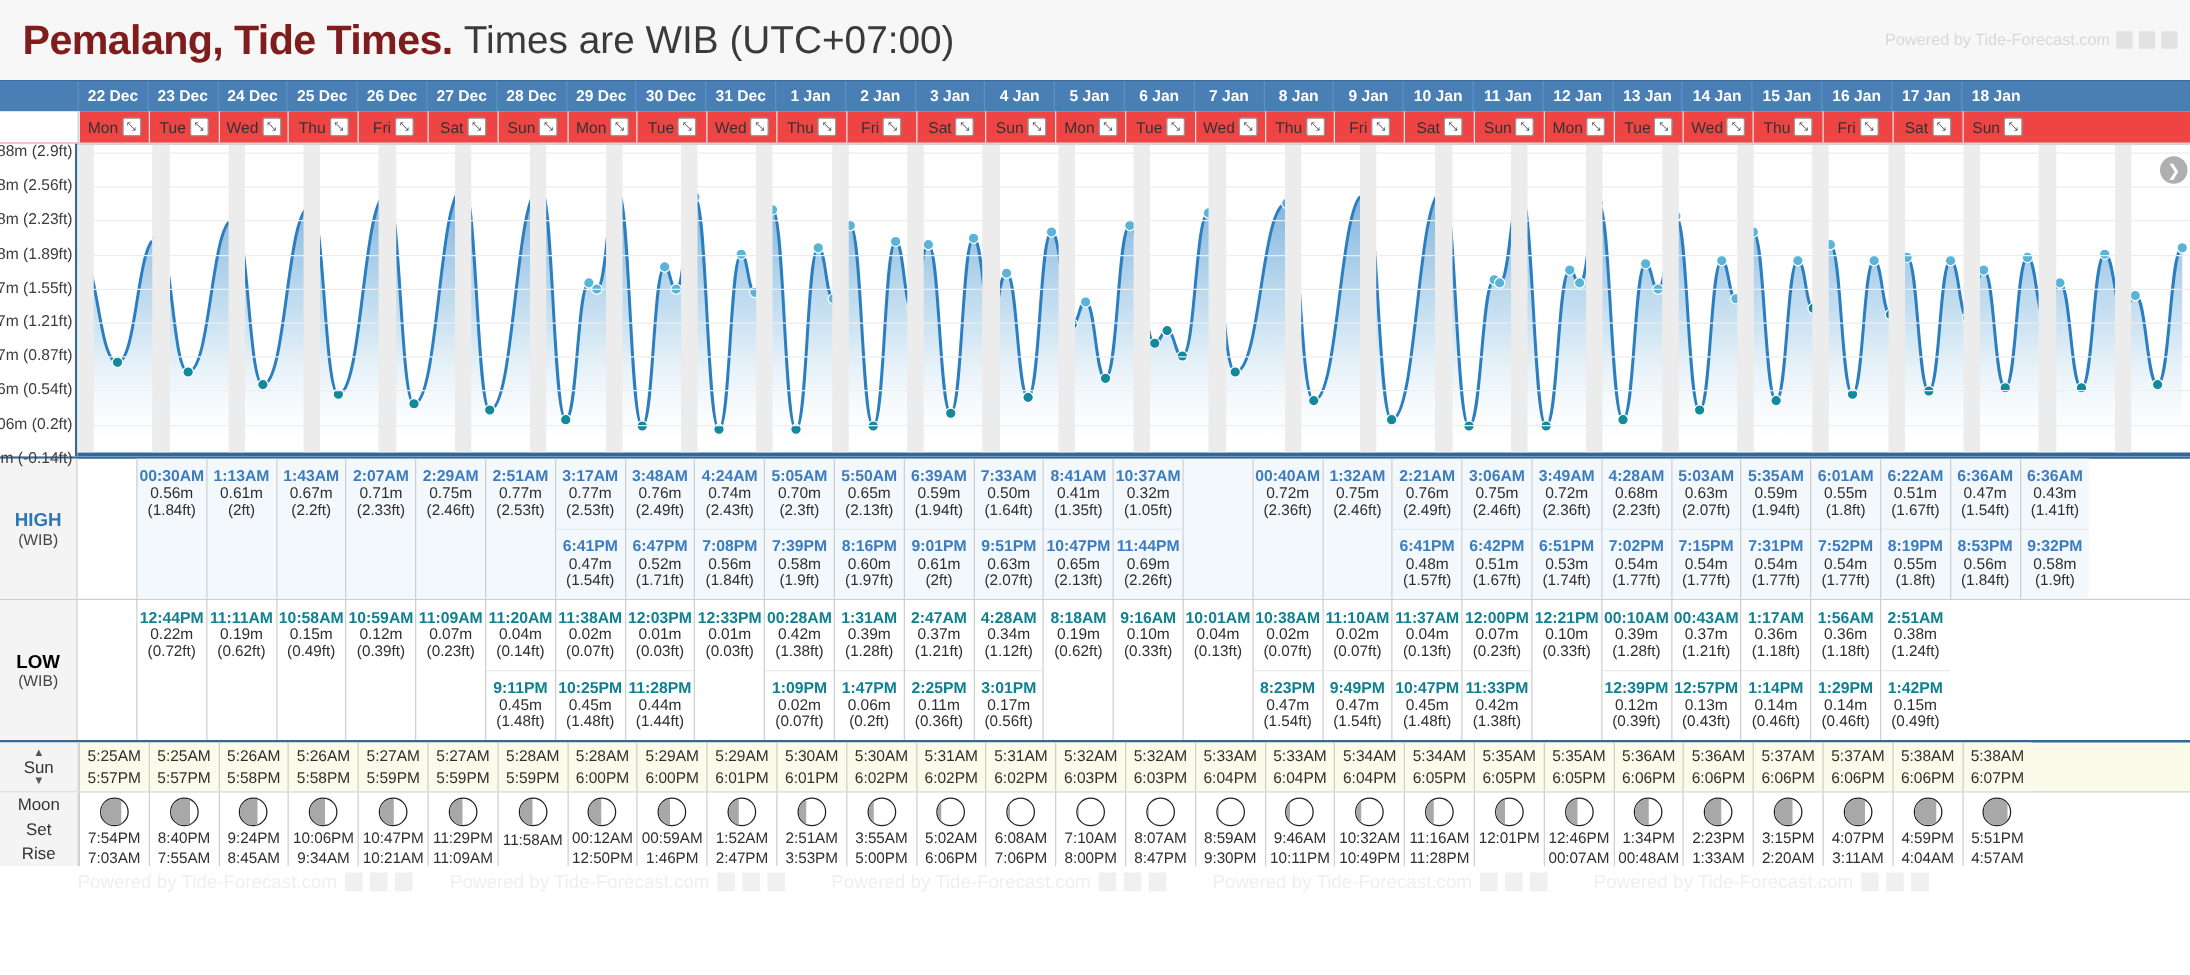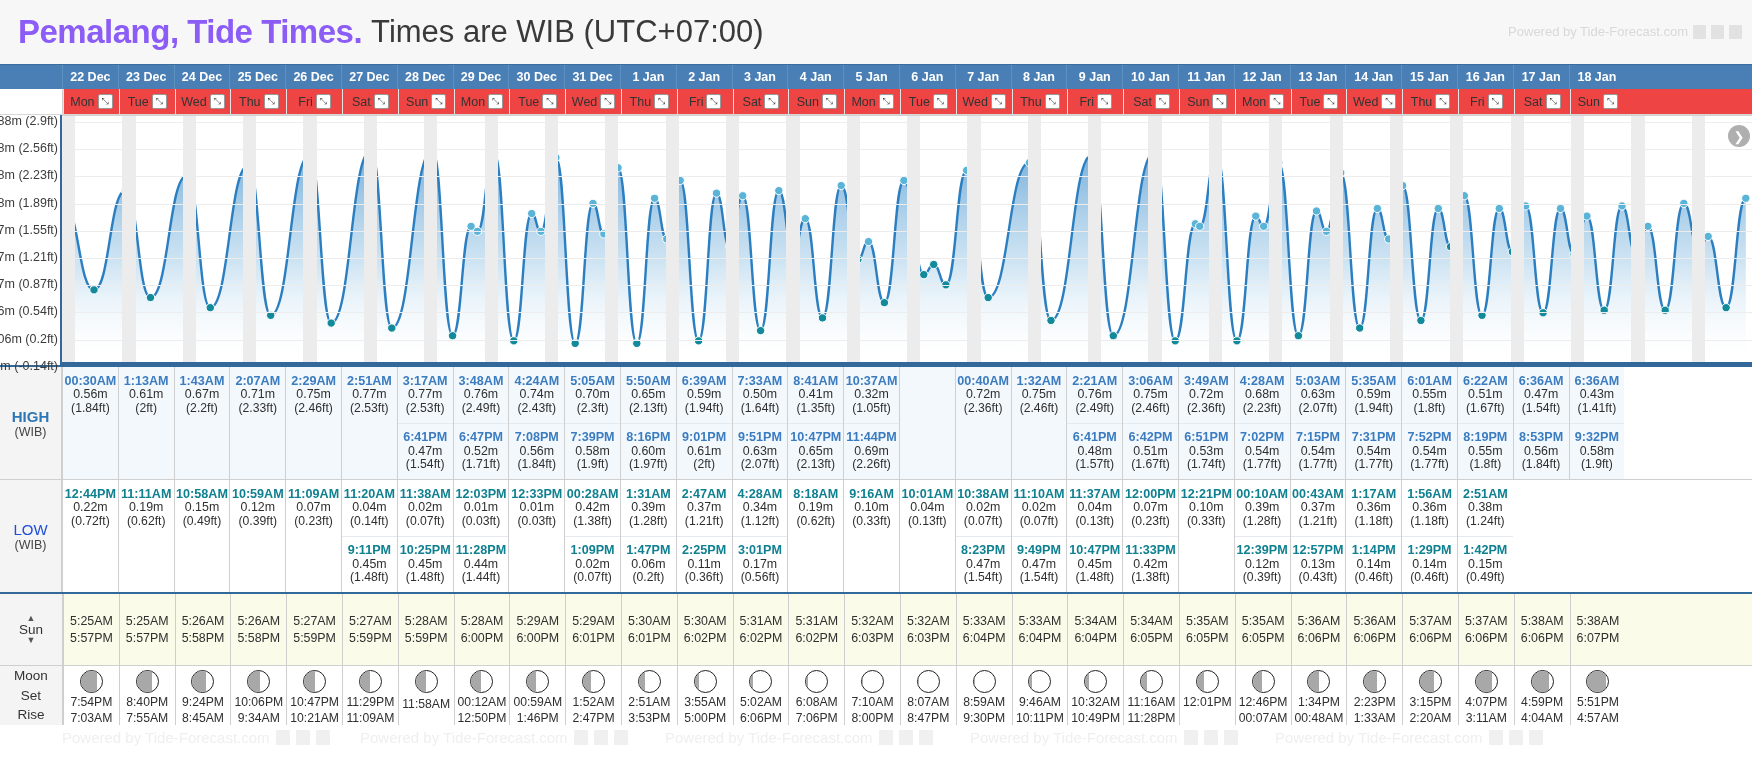--- a/index.html
+++ b/index.html
@@ -17,7 +17,7 @@
     display:flex;align-items:center;padding-left:18px;box-sizing:border-box;
   }
   .title-strong{
-    font-size:33px;font-weight:bold;color:#8b5cf6;letter-spacing:-0.5px;
+    font-size:33px;font-weight:bold;color:#7f1d1d;letter-spacing:-0.5px;
     white-space:nowrap;
   }
   .title-rest{

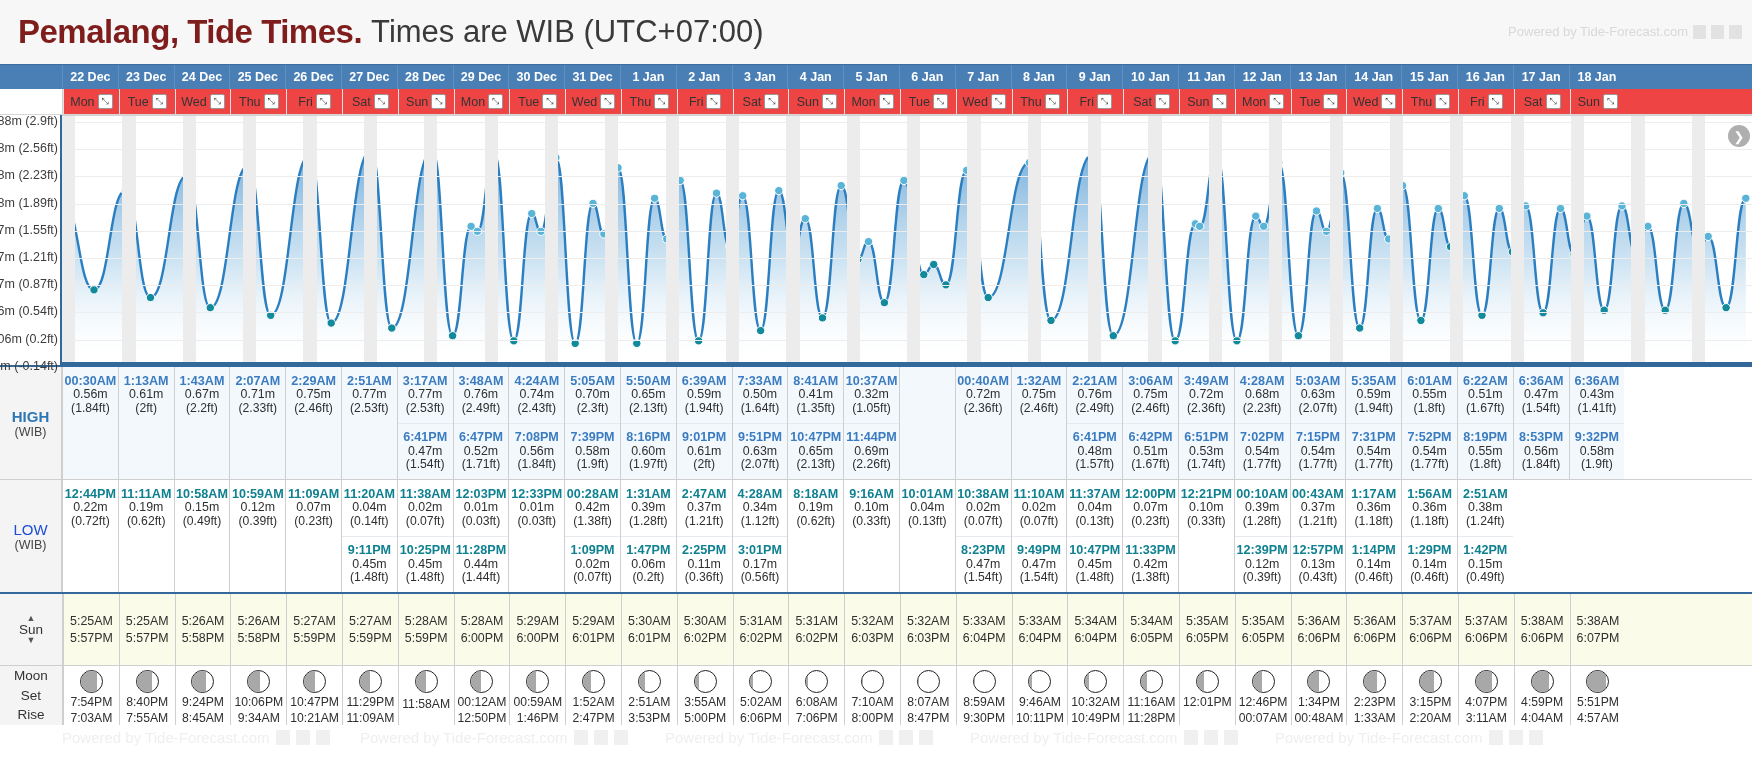--- a/index.html
+++ b/index.html
@@ -87,7 +87,7 @@
   .rl-high{color:#2f76b4;font-weight:bold;font-size:15px;}
   .rl-low{color:#1d4ed8;font-weight:normal;font-size:15px;}
   .rl-sub{color:#444;font-size:12.5px;font-weight:normal;}
-  .tidecols{flex:1;display:flex;}
+  .tidecols{flex:1;display:flex;margin-left:47px;}
   .tidecol{
     flex:0 0 55.8px;box-sizing:border-box;border-left:1px solid #cfcfcf;
     display:flex;flex-direction:column;

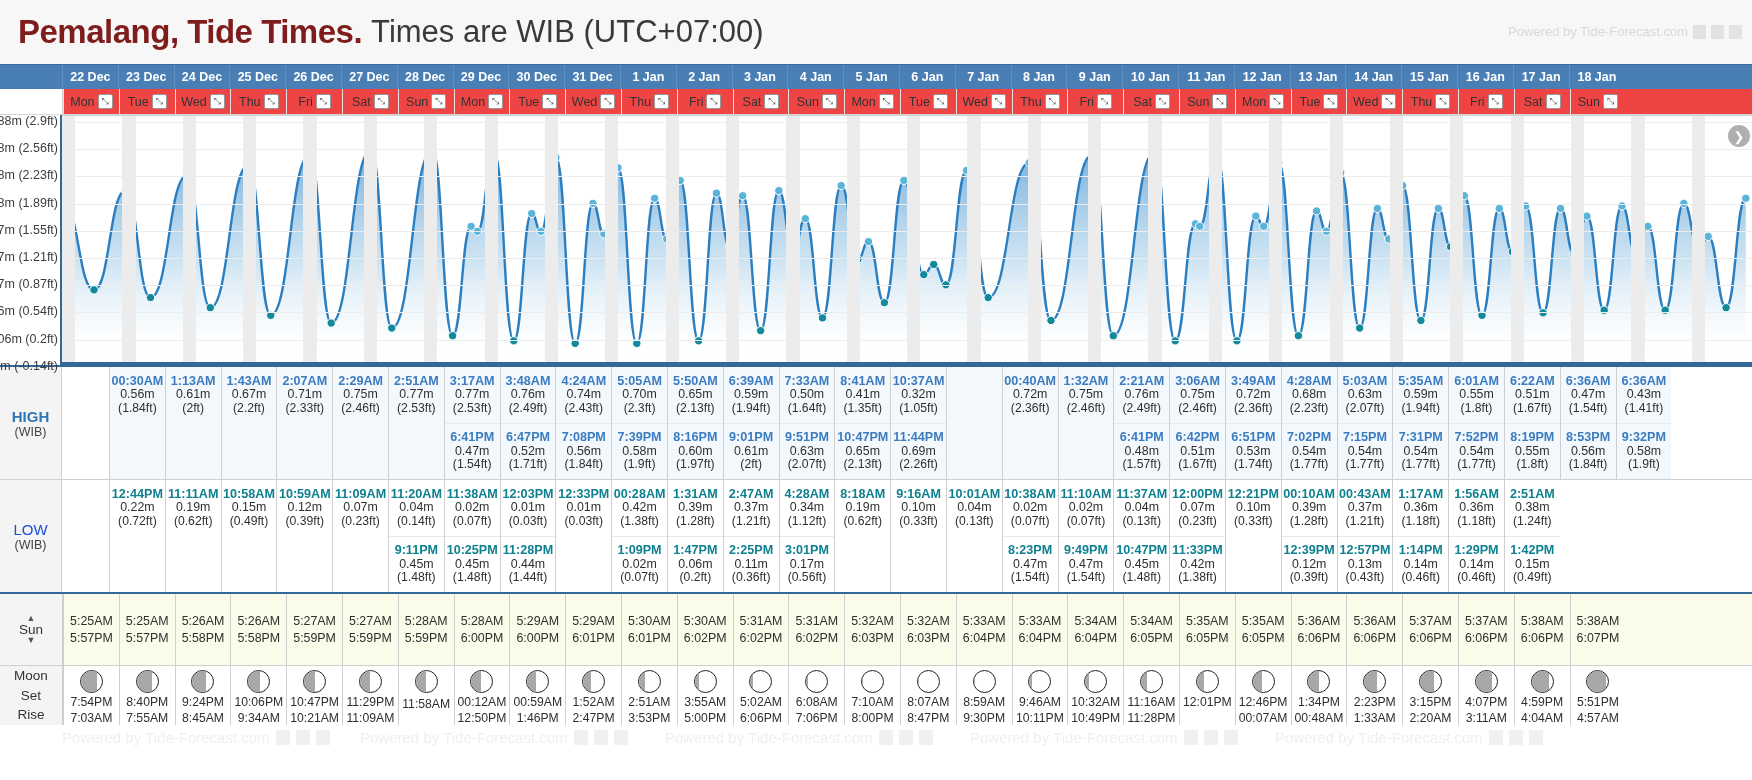--- a/index.html
+++ b/index.html
@@ -85,7 +85,7 @@
     font-size:13.5px;background:#f4f4f4;border-right:1px solid #cfcfcf;
   }
   .rl-high{color:#2f76b4;font-weight:bold;font-size:15px;}
-  .rl-low{color:#1d4ed8;font-weight:normal;font-size:15px;}
+  .rl-low{color:#000000;font-weight:bold;font-size:15px;}
   .rl-sub{color:#444;font-size:12.5px;font-weight:normal;}
   .tidecols{flex:1;display:flex;margin-left:47px;}
   .tidecol{

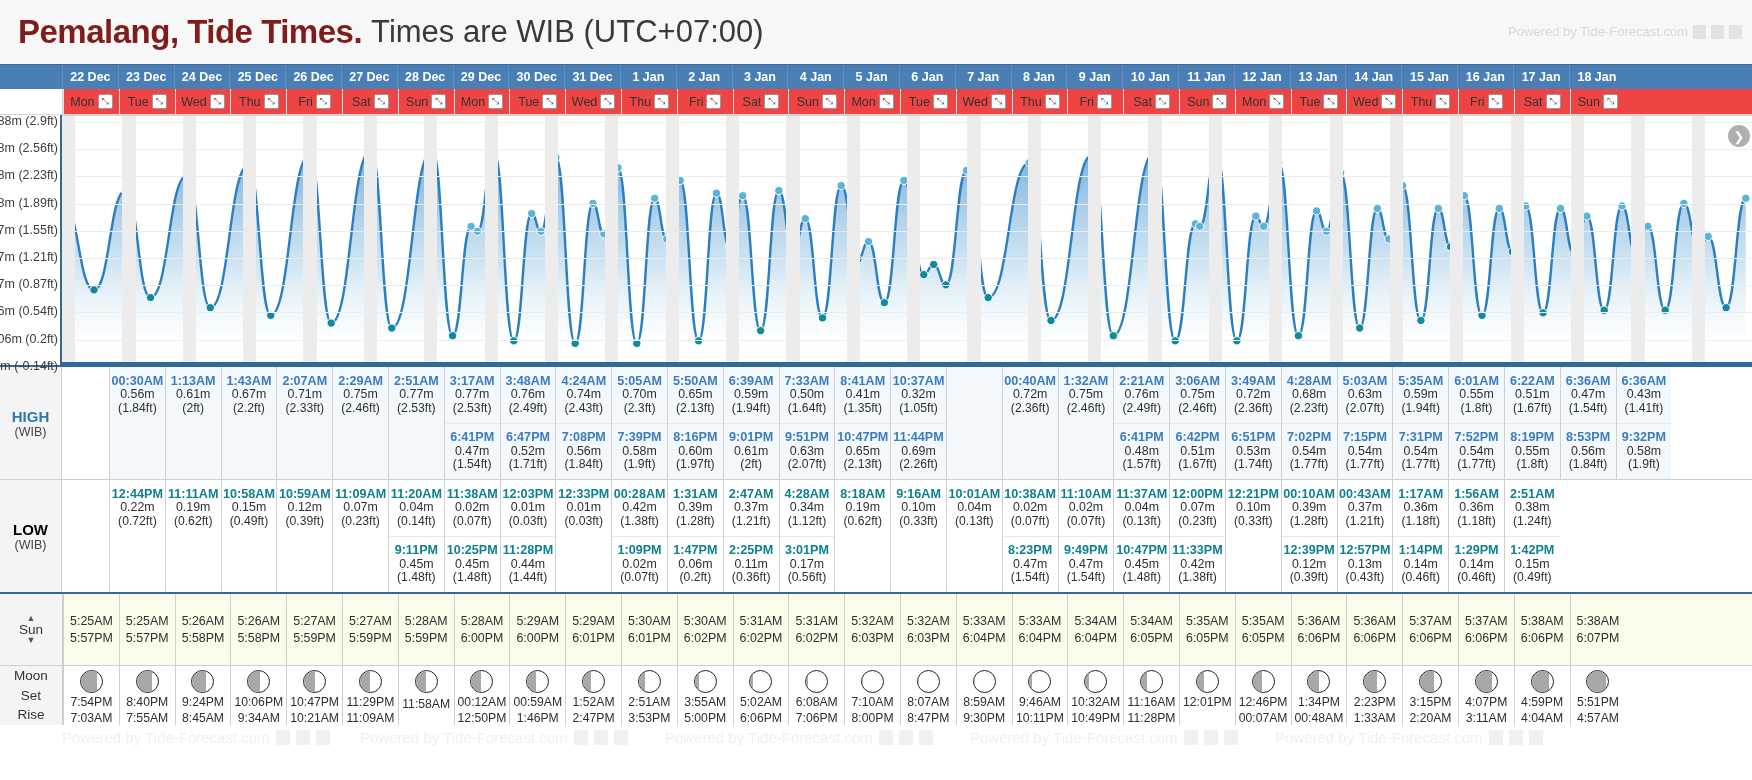--- a/index.html
+++ b/index.html
@@ -118,7 +118,7 @@
   .suncol{
     flex:0 0 55.8px;box-sizing:border-box;border-left:1px solid #cfcfcf;
     background:#fbfbe9;display:flex;flex-direction:column;align-items:center;
-    justify-content:center;padding:20px 0;gap:3px;
+    justify-content:center;padding:4px 0;gap:3px;
   }
   .suncol span{font-size:12.4px;color:#2f2f2f;}
 

